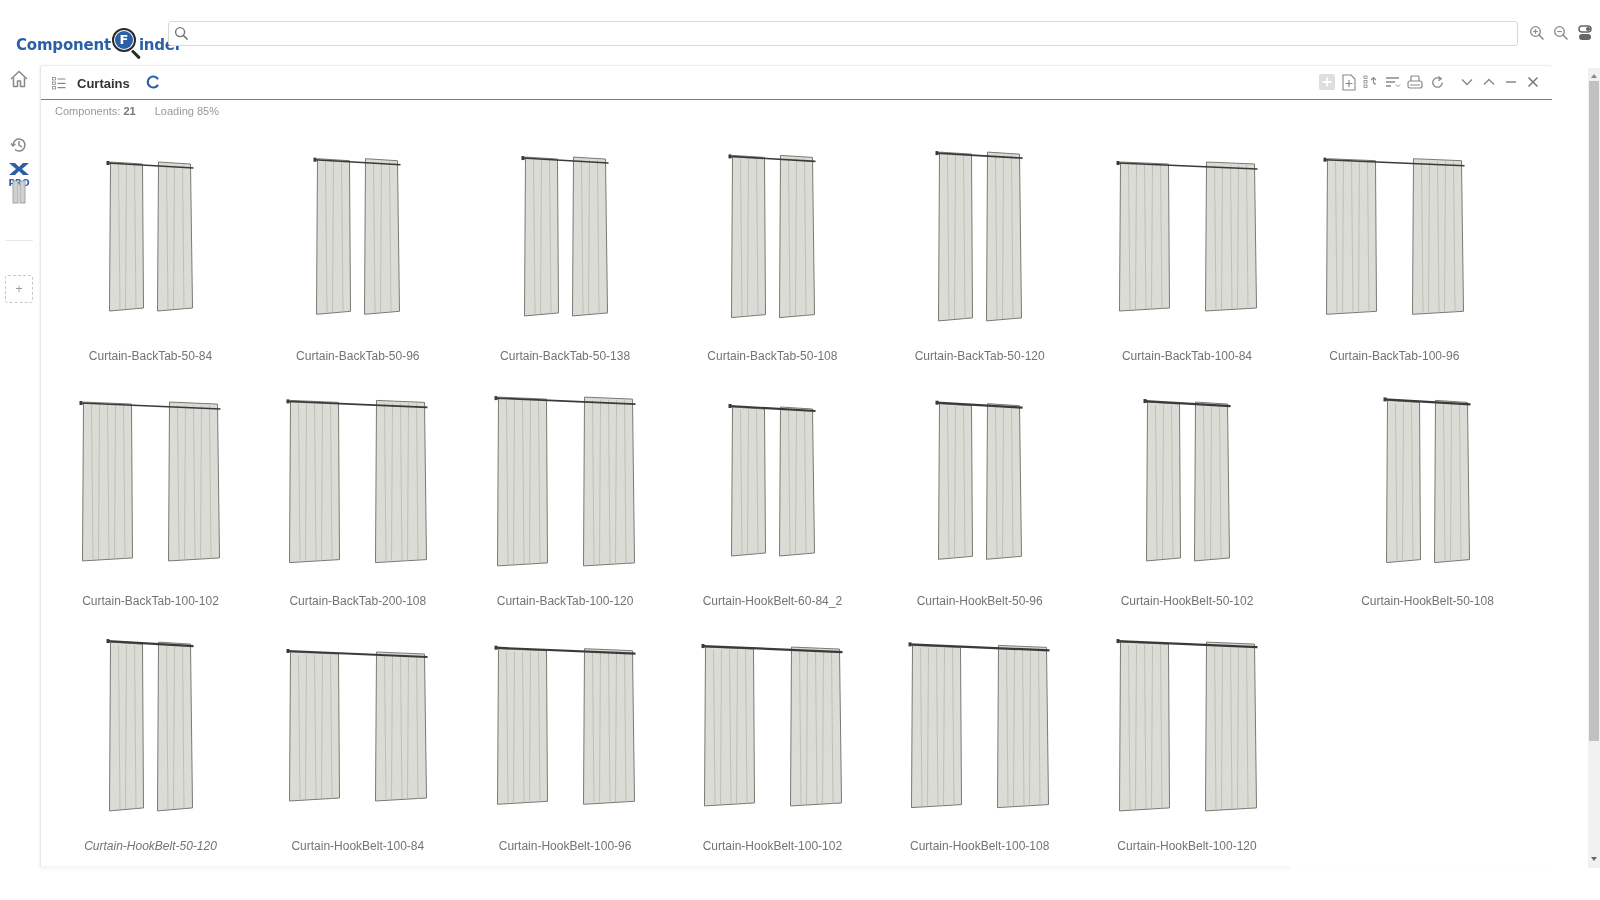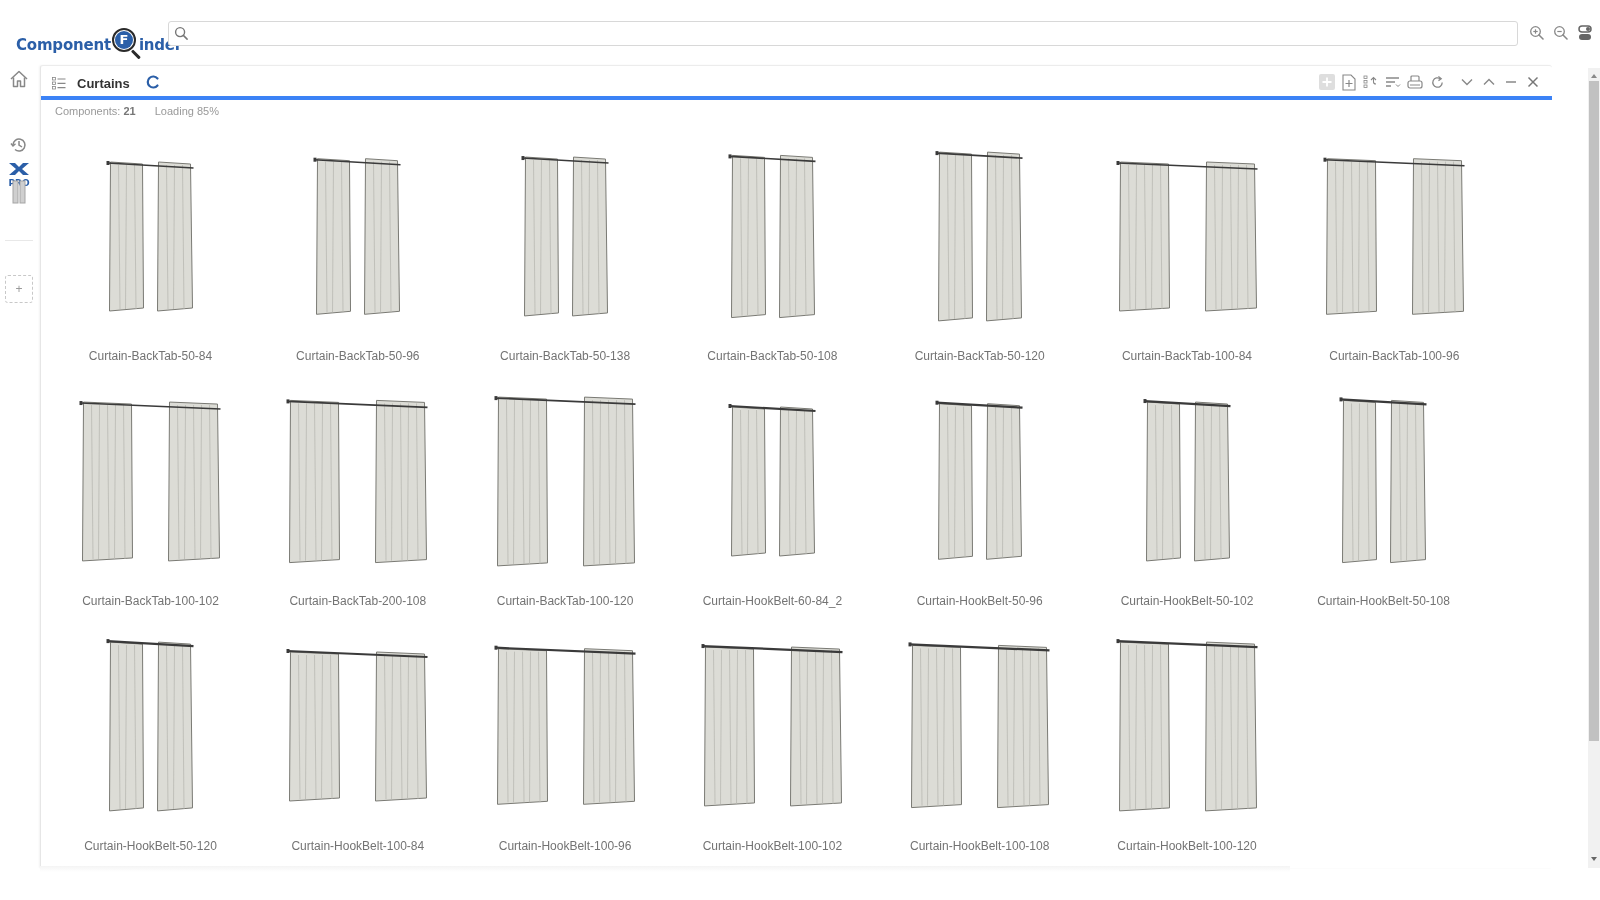--- a/index.html
+++ b/index.html
@@ -31,7 +31,7 @@
 
   
   .panel { position: absolute; left: 40px; top: 65px; width: 1512px; height: 803px; background: #fff; border-left: 1px solid #e6e6e6; border-top: 1px solid #ececec; border-radius: 3px 3px 0 0; box-shadow: -1px 0 2px rgba(0,0,0,0.05); overflow: hidden; }
-  .panel-header { position: absolute; left: 0; top: 0; width: 100%; height: 34px; border-bottom: 4px solid #3b82f6; }
+  .panel-header { position: absolute; left: 0; top: 0; width: 100%; height: 34px; border-bottom: 1px solid #3b82f6; }
   .ph-menu { position: absolute; left: 11px; top: 10px; }
   .ph-title { position: absolute; left: 36px; top: 10px; font-size: 13px; font-weight: bold; color: #333; }
   .ph-spinner { position: absolute; left: 105px; top: 9px; }

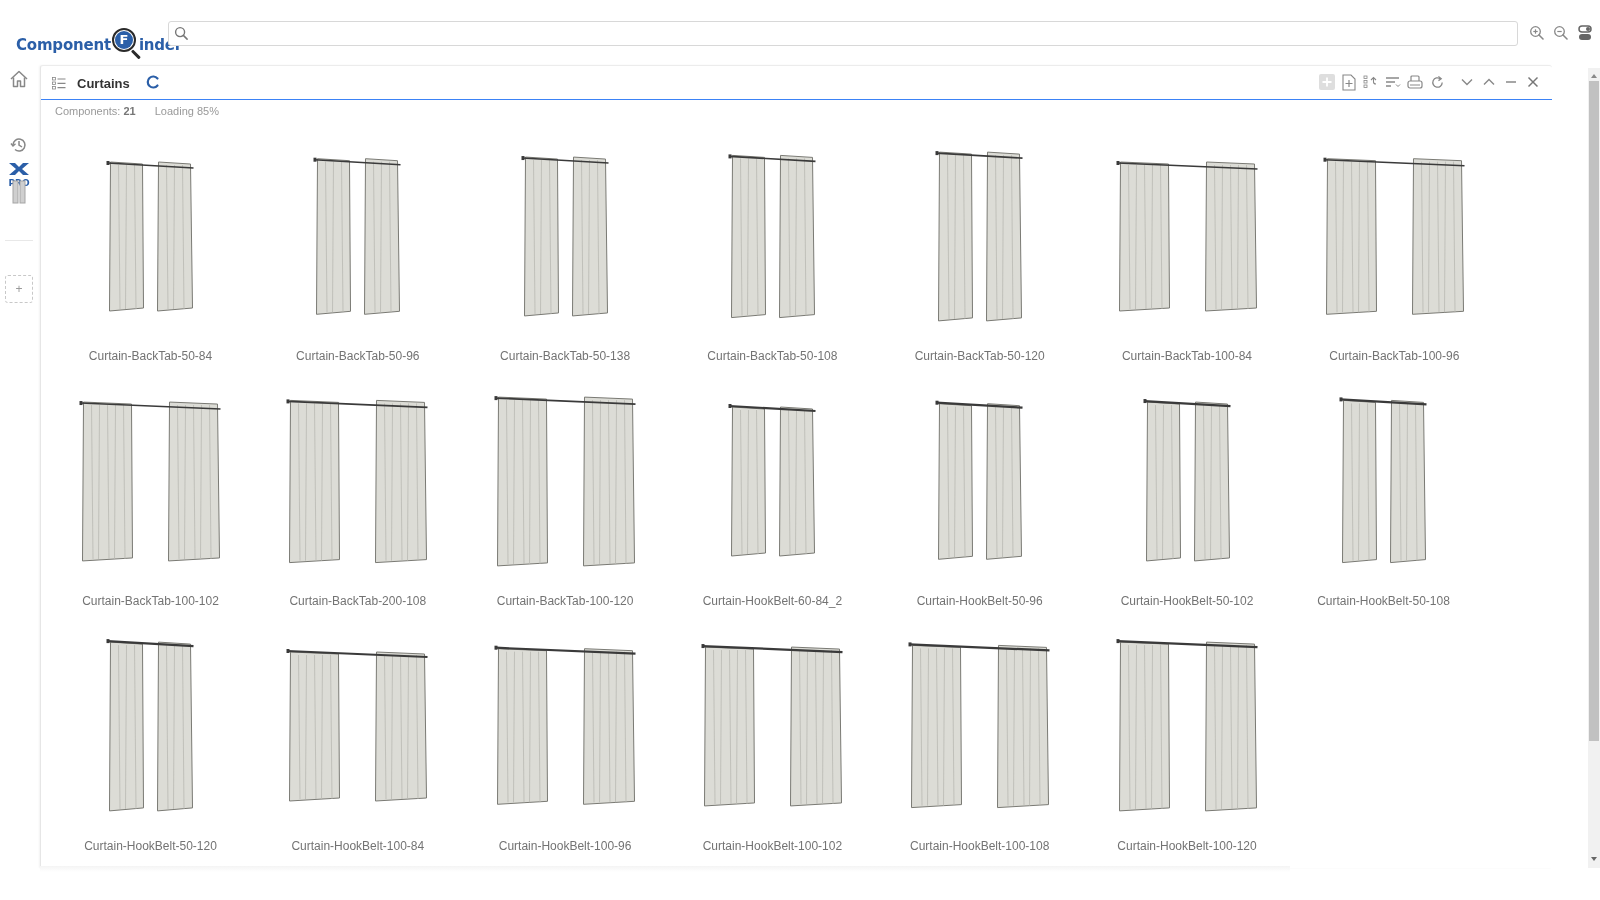--- a/index.html
+++ b/index.html
@@ -471,7 +471,7 @@
         </div>
         <div class="label">Curtain-HookBelt-50-102</div>
       </div>
-      <div class="card" style="left: 1239px; top: 245px;">
+      <div class="card" style="left: 1283px; top: 245px;">
         <div class="thumb">
           <svg width="207" height="200" viewBox="0 0 207 200">
       <path d="M63.5 19.400000000000006 L95.5 21.400000000000006 L96.5 178.6 L62.5 181.6 Z" fill="#dcdcd6" stroke="#7a7a74" stroke-width="1"></path>

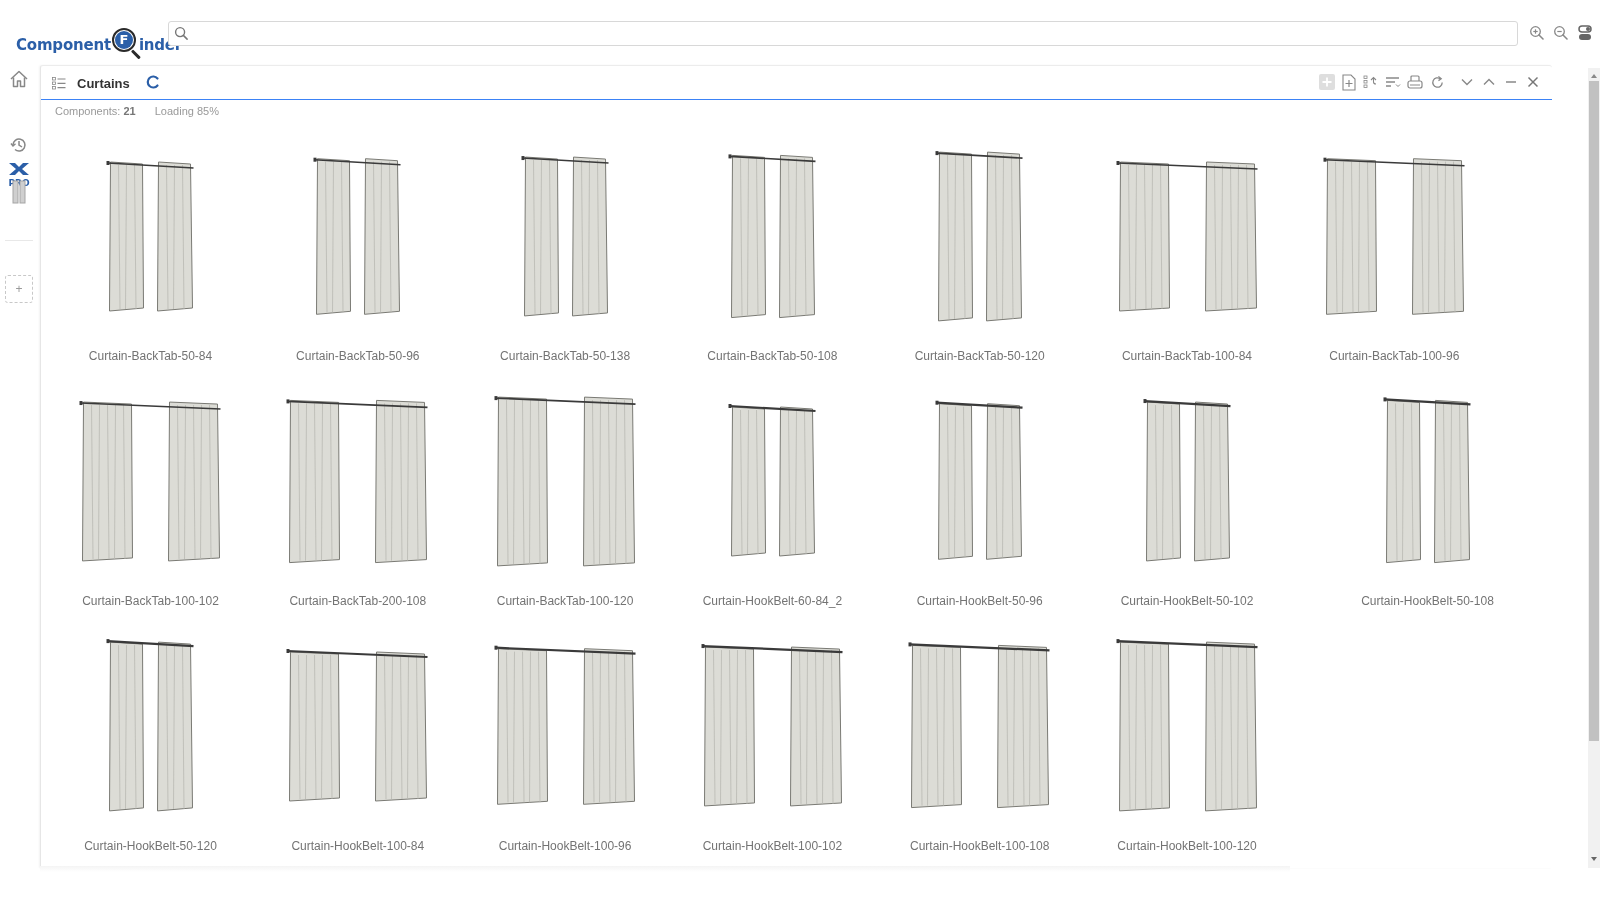--- a/index.html
+++ b/index.html
@@ -488,7 +488,7 @@
         </div>
         <div class="label">Curtain-HookBelt-50-108</div>
       </div>
-      <div class="card" style="left: 6px; top: 490px;">
+      <div class="card" style="left: 6px; top: 490px; font-style: italic;">
         <div class="thumb">
           <svg width="207" height="200" viewBox="0 0 207 200">
       <path d="M63.5 16.099999999999994 L95.5 18.099999999999994 L96.5 181.9 L62.5 184.9 Z" fill="#dcdcd6" stroke="#7a7a74" stroke-width="1"></path>

